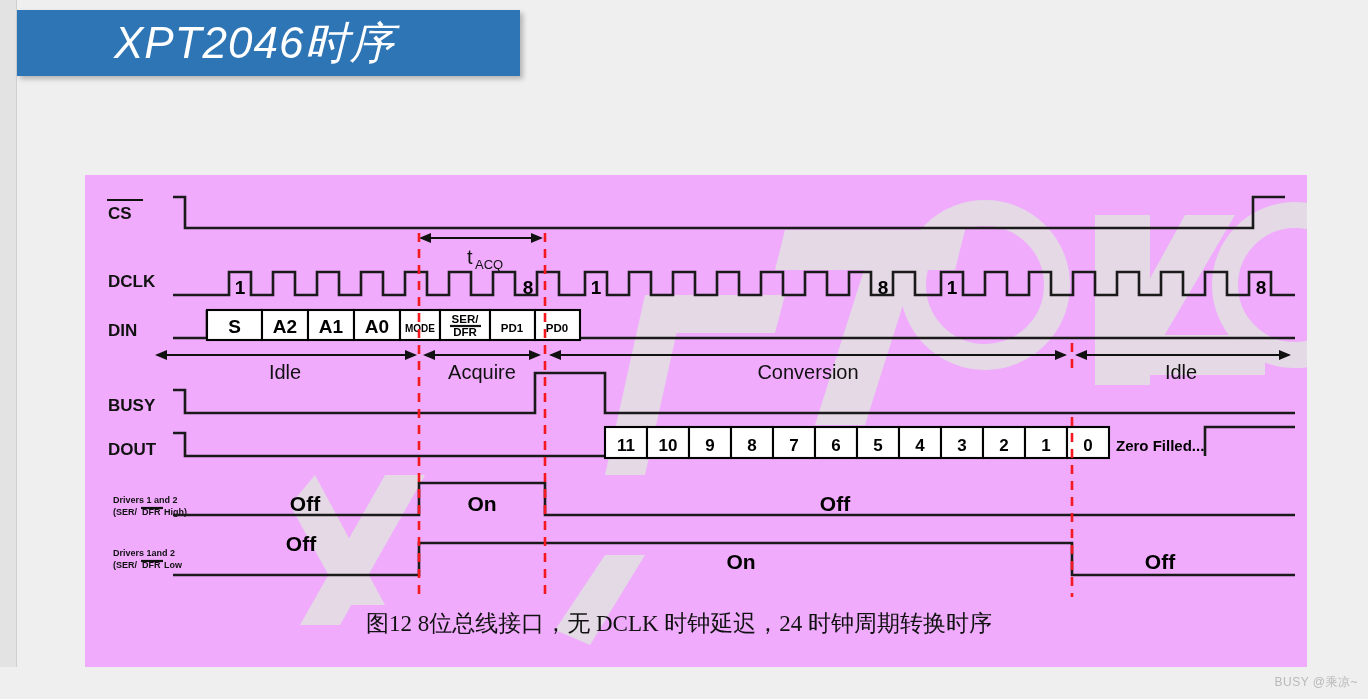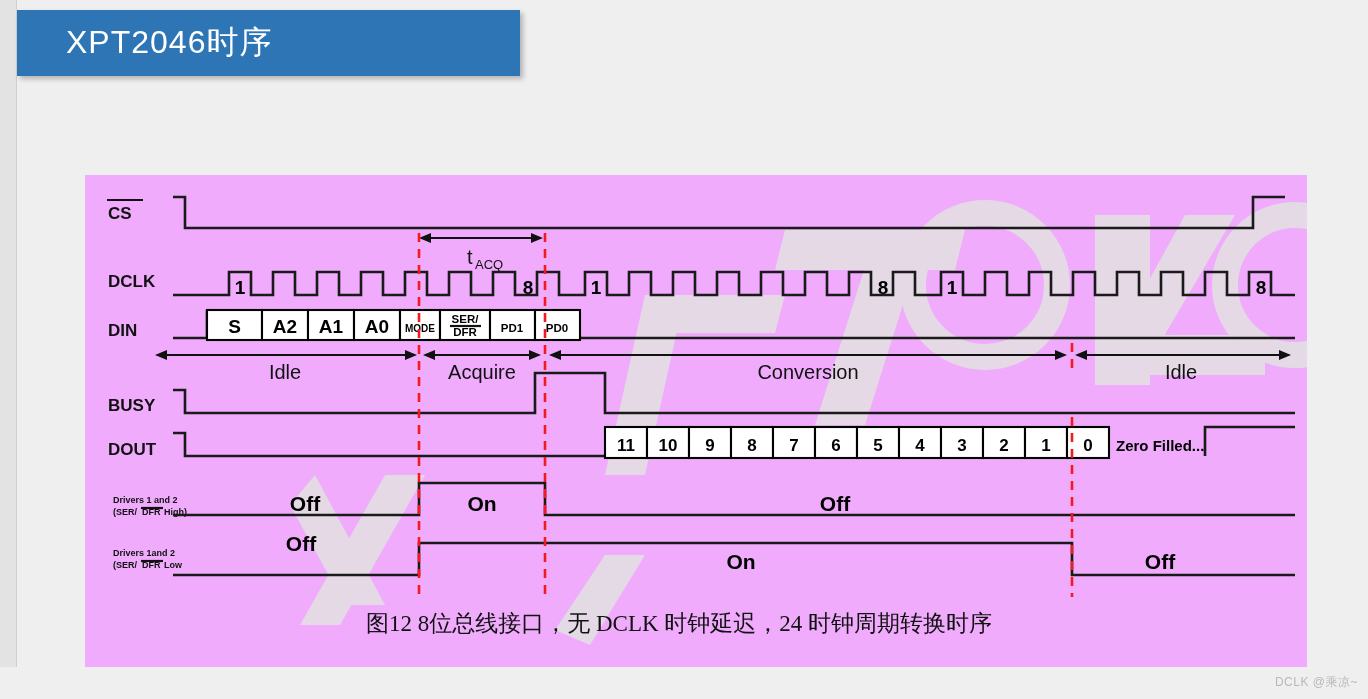--- a/index.html
+++ b/index.html
@@ -36,12 +36,13 @@
   }
   #title-text {
     color: #ffffff;
-    font-size: 32px;
+    font-size: 44px;
     font-weight: 400;
     letter-spacing: 1px;
-    margin-left: 49px;
+    margin-left: 97px;
     white-space: nowrap;
     font-family: "Liberation Sans", sans-serif;
+    font-style: italic;
   }
   
   #figure-canvas {

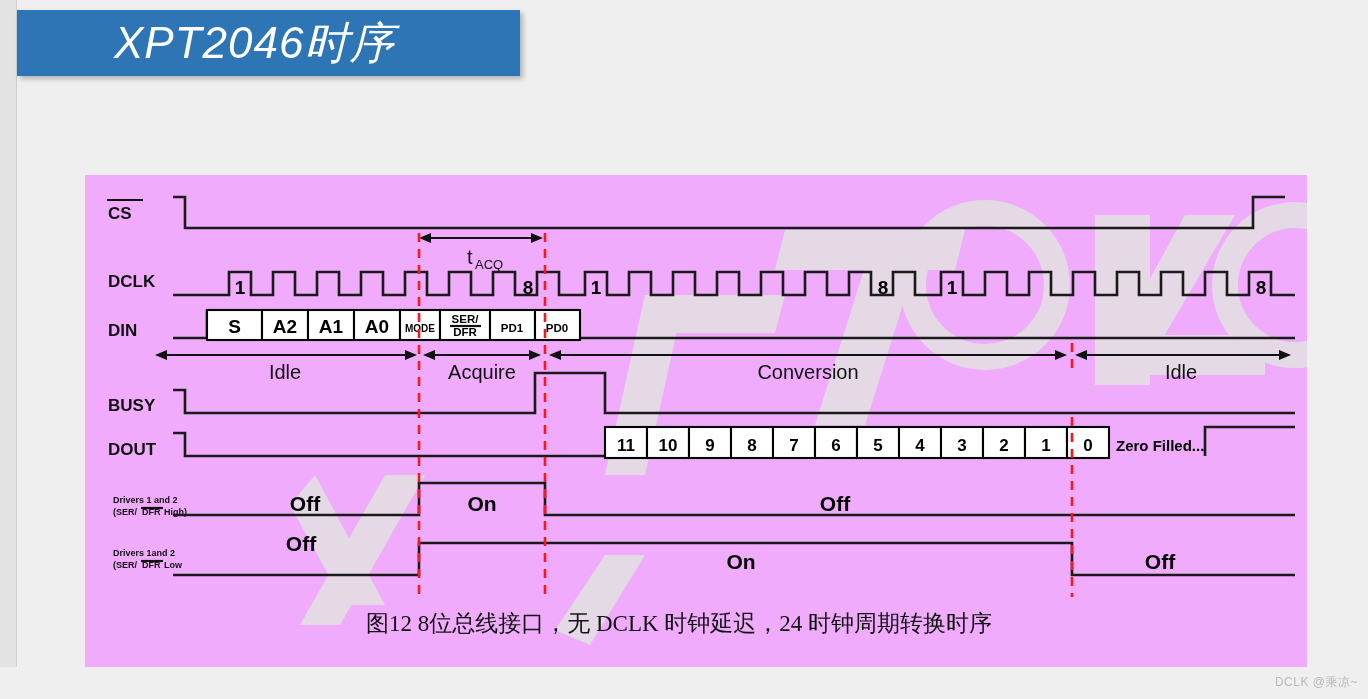--- a/index.html
+++ b/index.html
@@ -383,6 +383,6 @@
 </div>
 
 <div id="bottom-strip"></div>
-<div id="csdn-watermark">DCLK @乘凉~</div>
+<div id="csdn-watermark">BUSY @乘凉~</div>
 
 </body></html>

